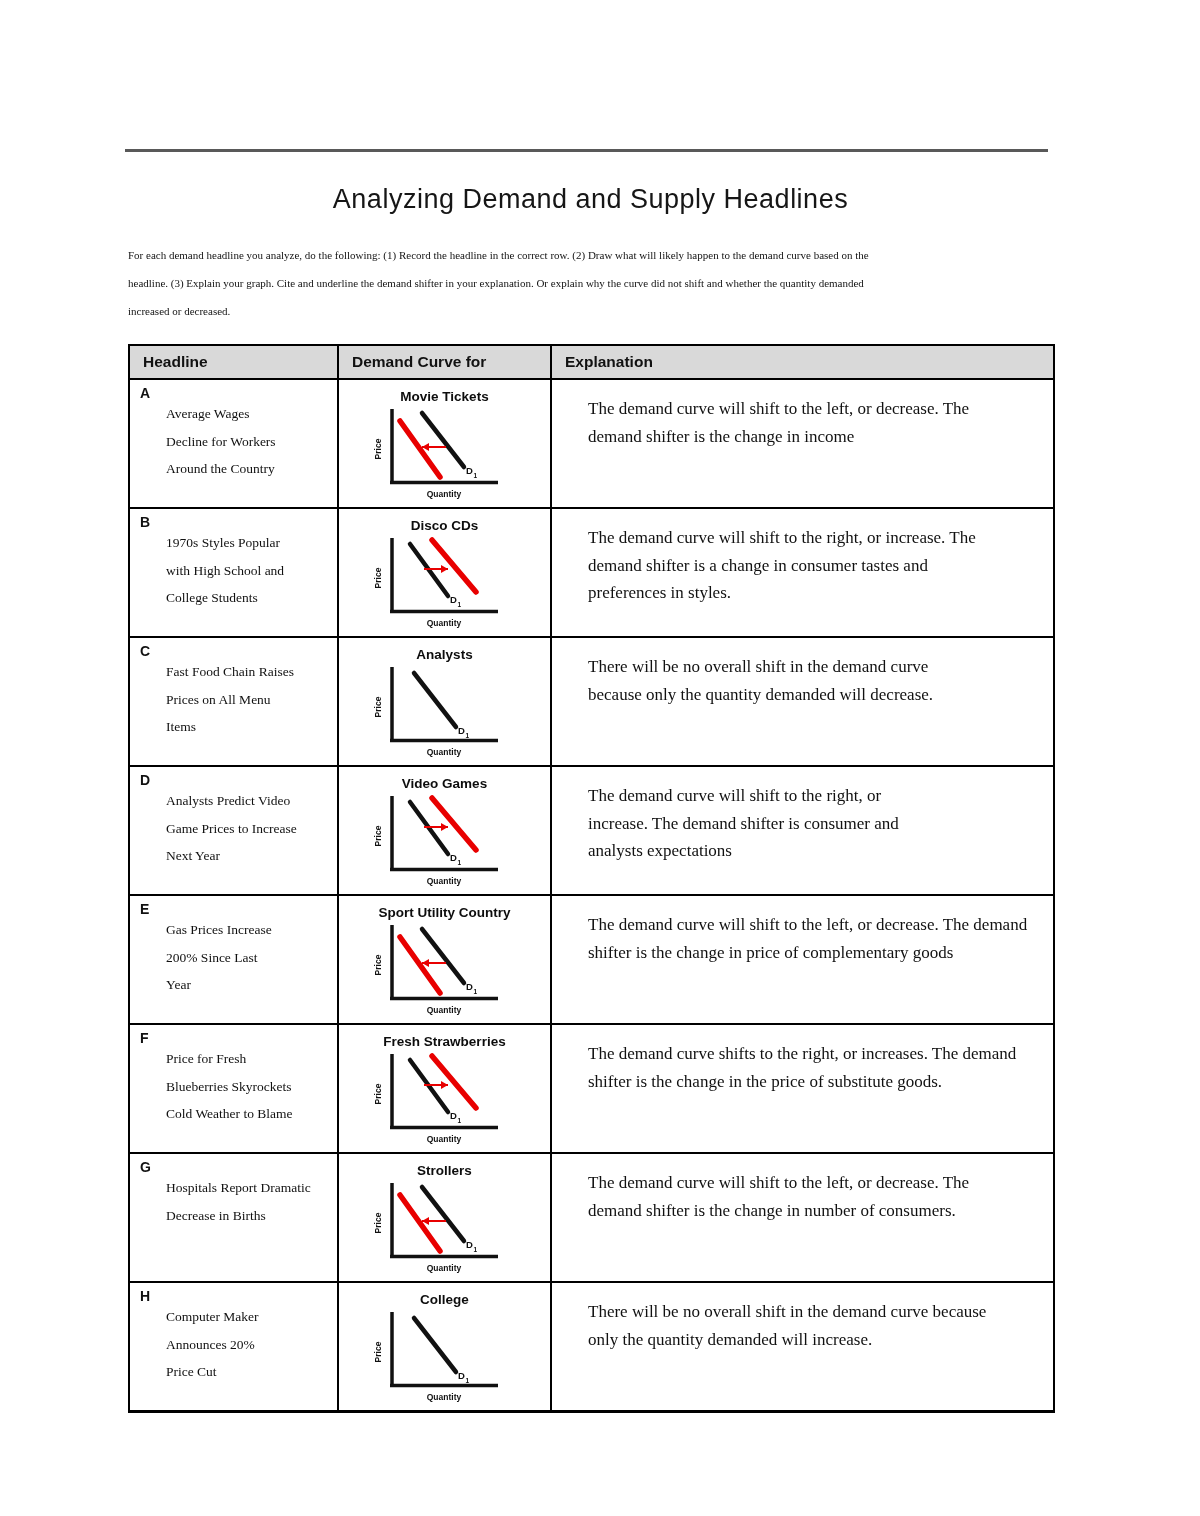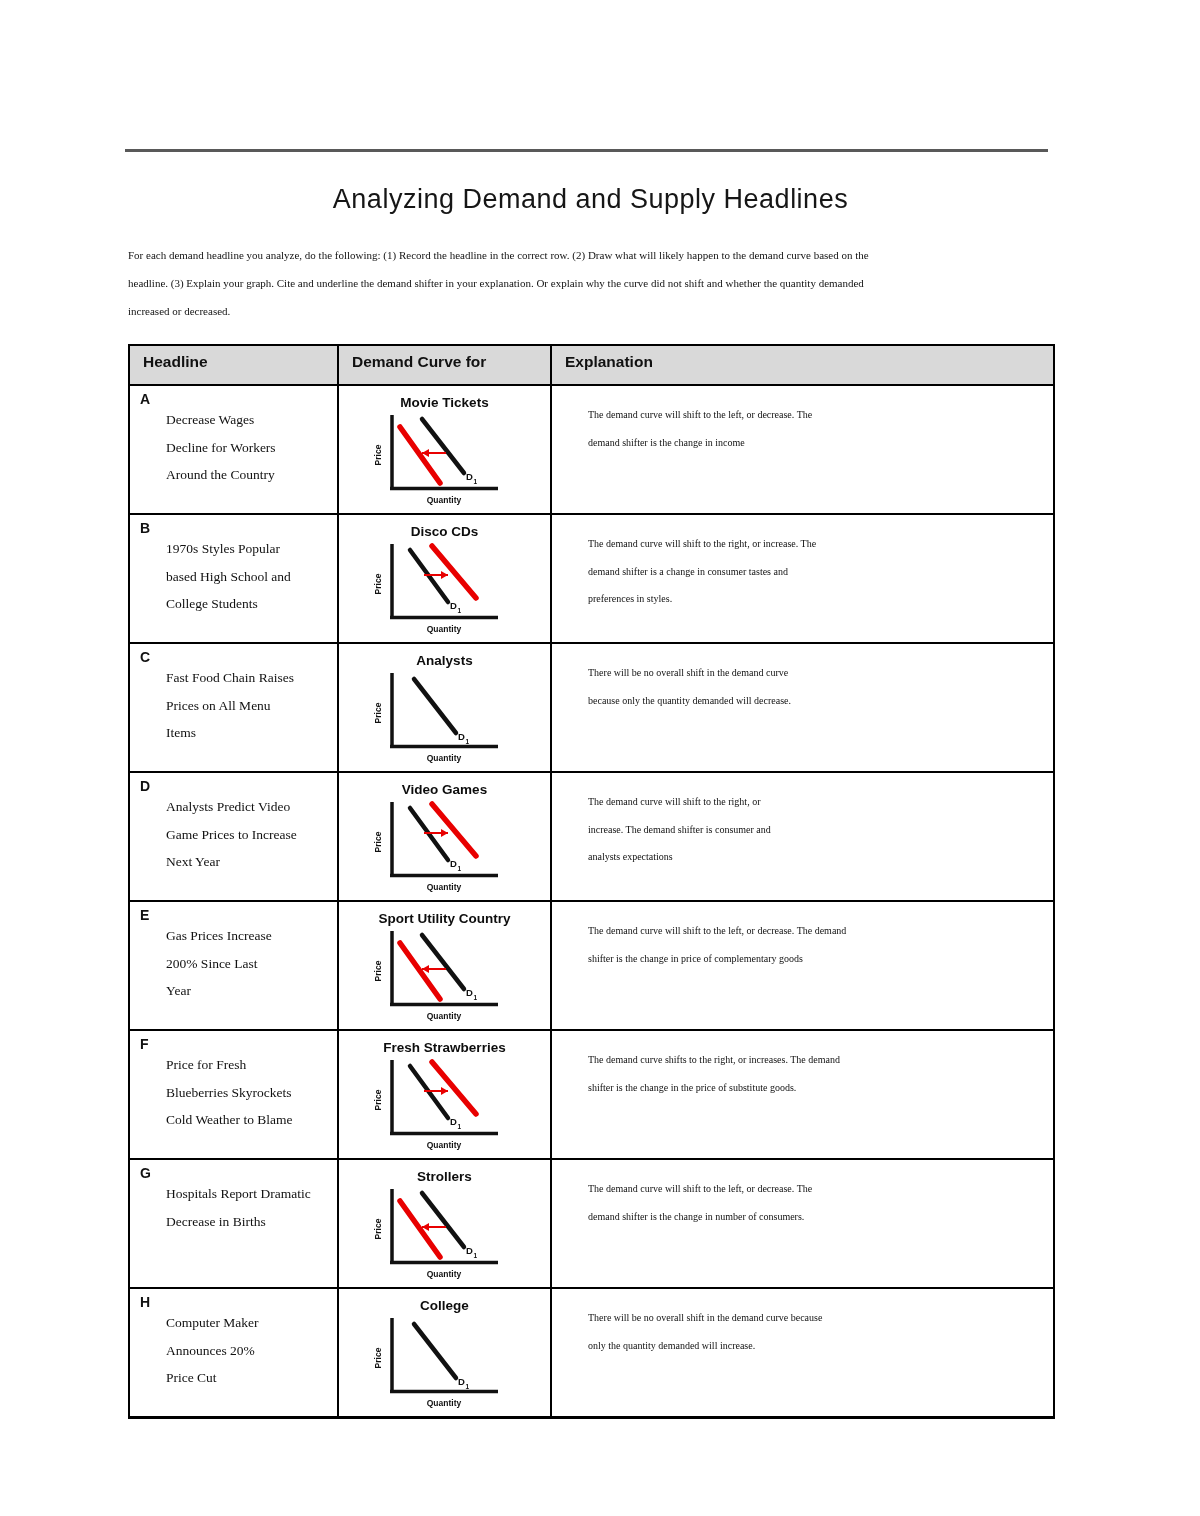--- a/index.html
+++ b/index.html
@@ -49,7 +49,7 @@
     font-size: 15.5px;
     font-weight: bold;
     text-align: left;
-    padding: 6px 0 12px 13px;
+    padding: 6px 0 6px 13px;
     height: 20px;
     color: #111;
     margin-left: 16px;

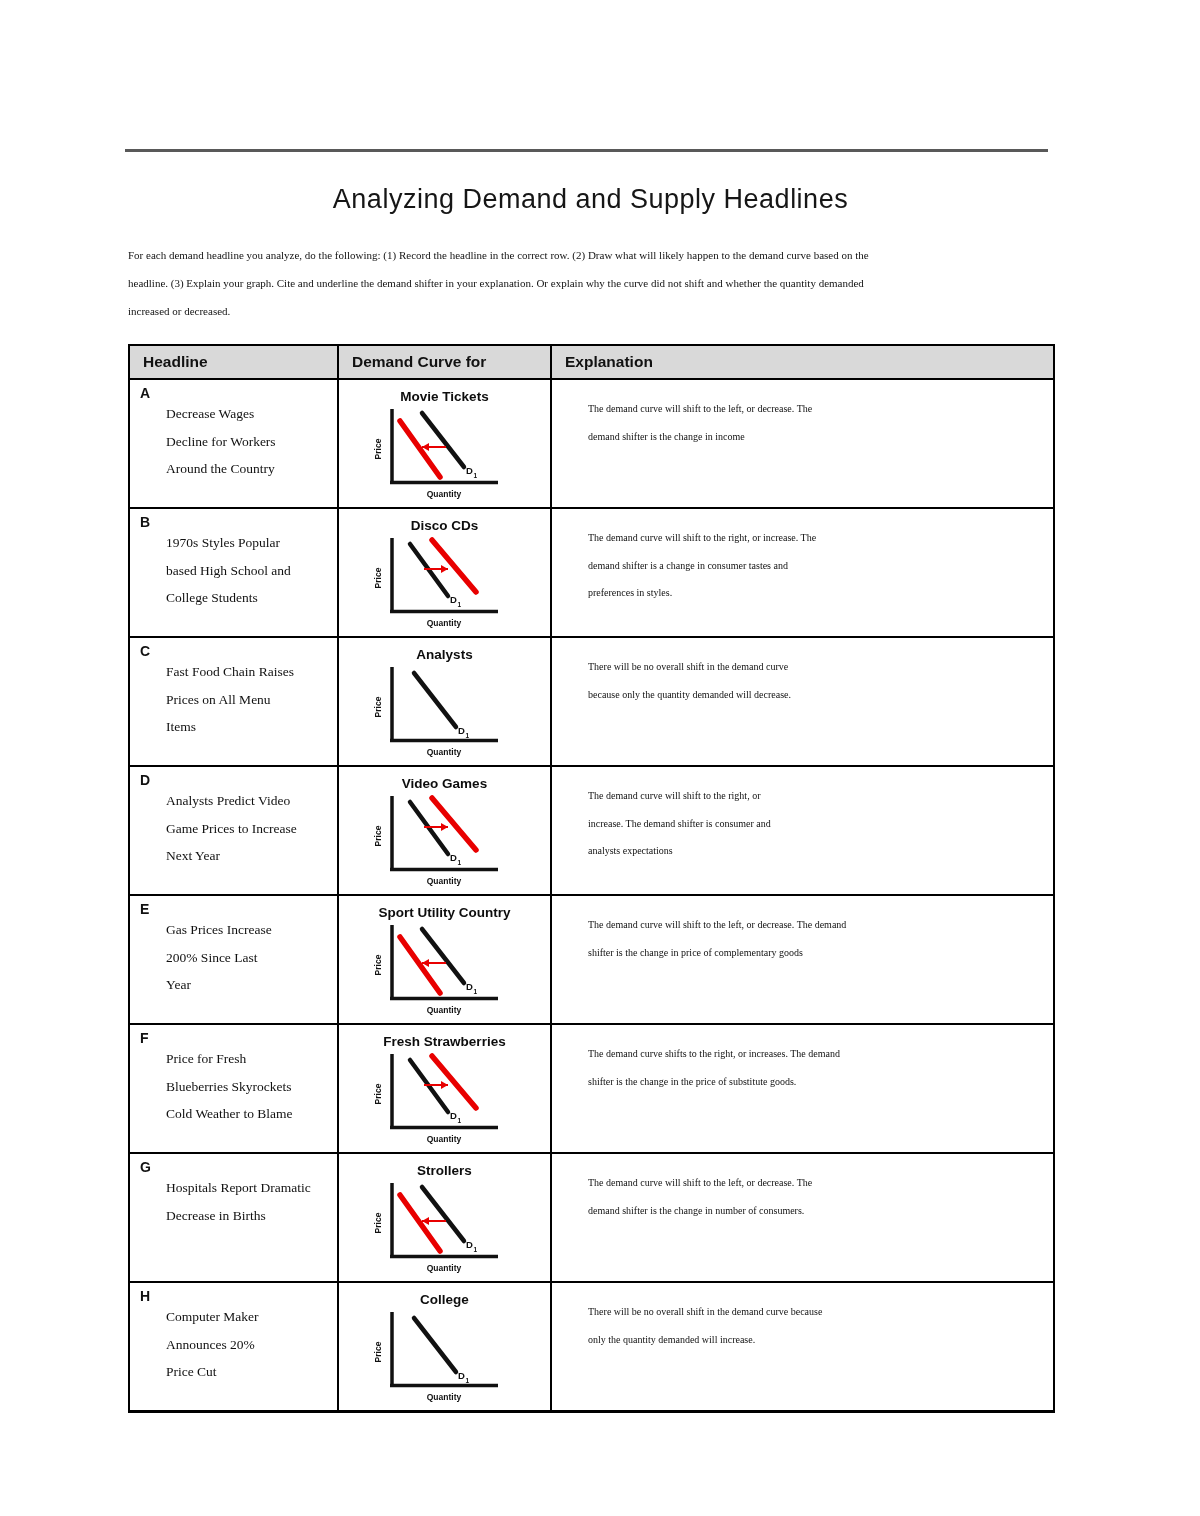--- a/index.html
+++ b/index.html
@@ -114,7 +114,7 @@
   <tr>
     <td class="cell-headline">
       <div class="row-letter">A</div>
-      <div class="headline-text">Decrease Wages
+      <div class="headline-text">Average Wages
 Decline for Workers
 Around the Country</div>
     </td>

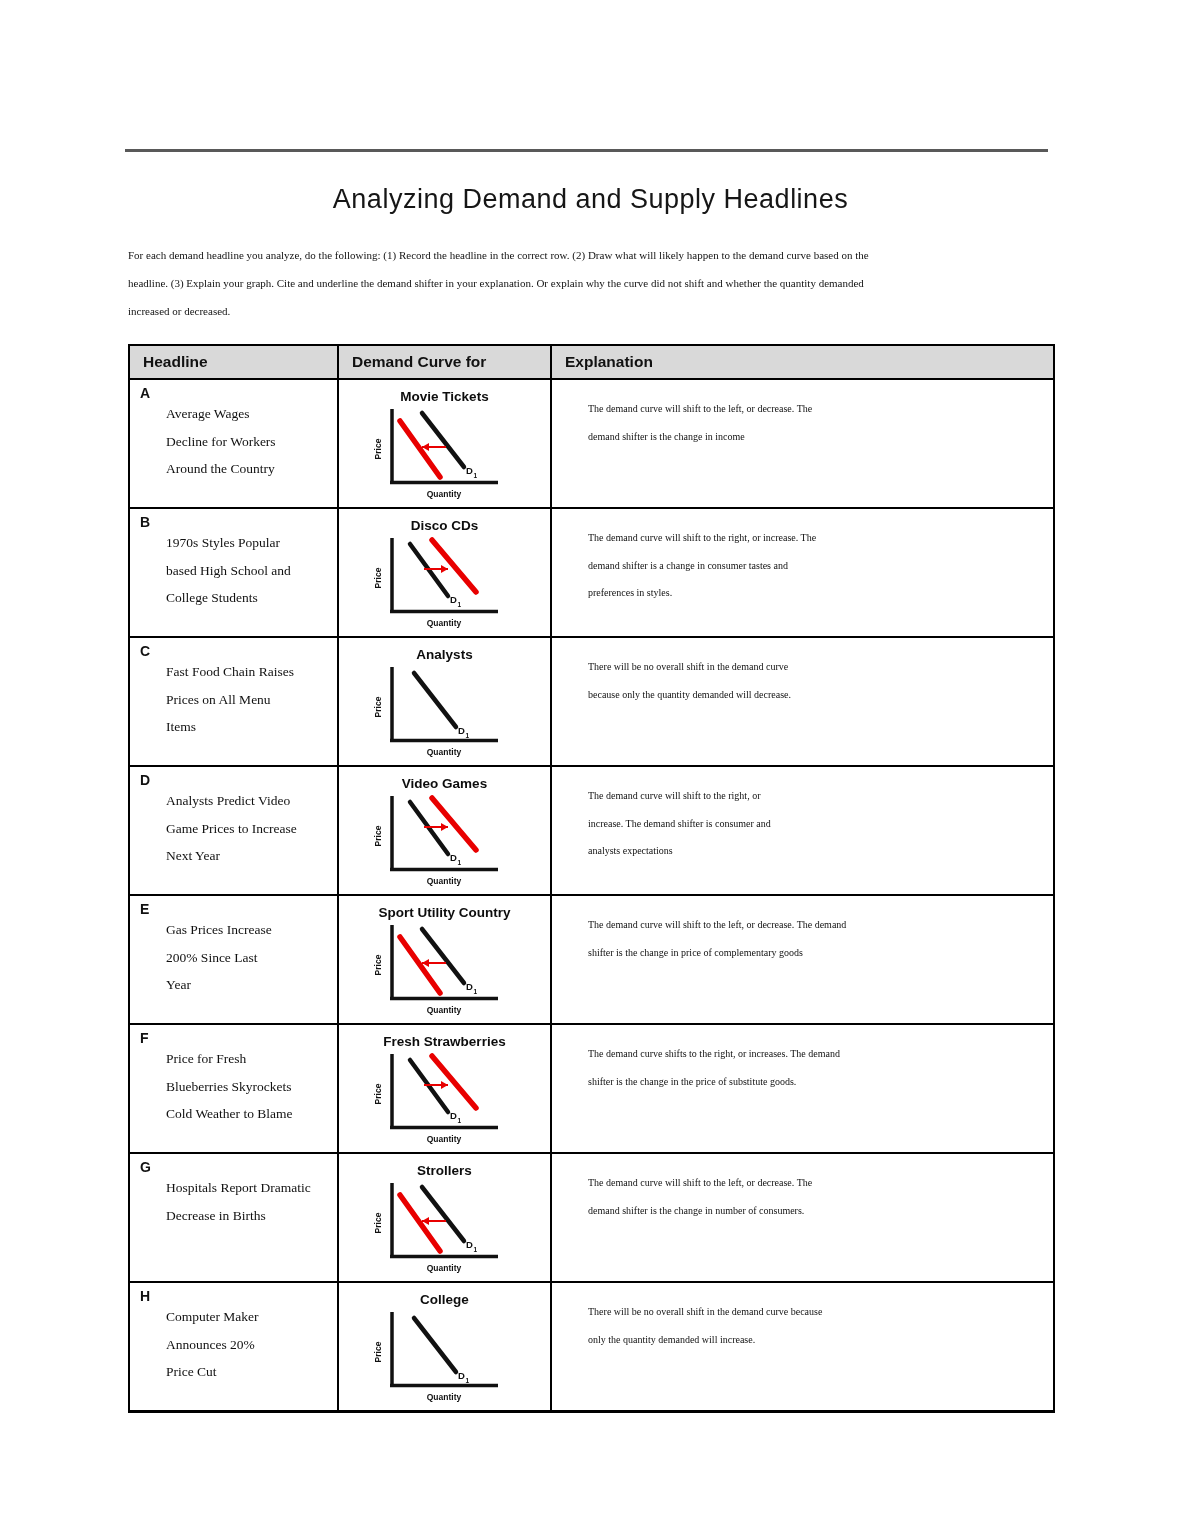--- a/index.html
+++ b/index.html
@@ -83,7 +83,7 @@
   }
   .demand-graph { display: inline-block; margin-top: 1px; }
   .explanation-text {
-    font-size: 10px;
+    font-size: 17px;
     line-height: 27.5px;
     padding: 15px 10px 0 36px;
     white-space: pre-line;

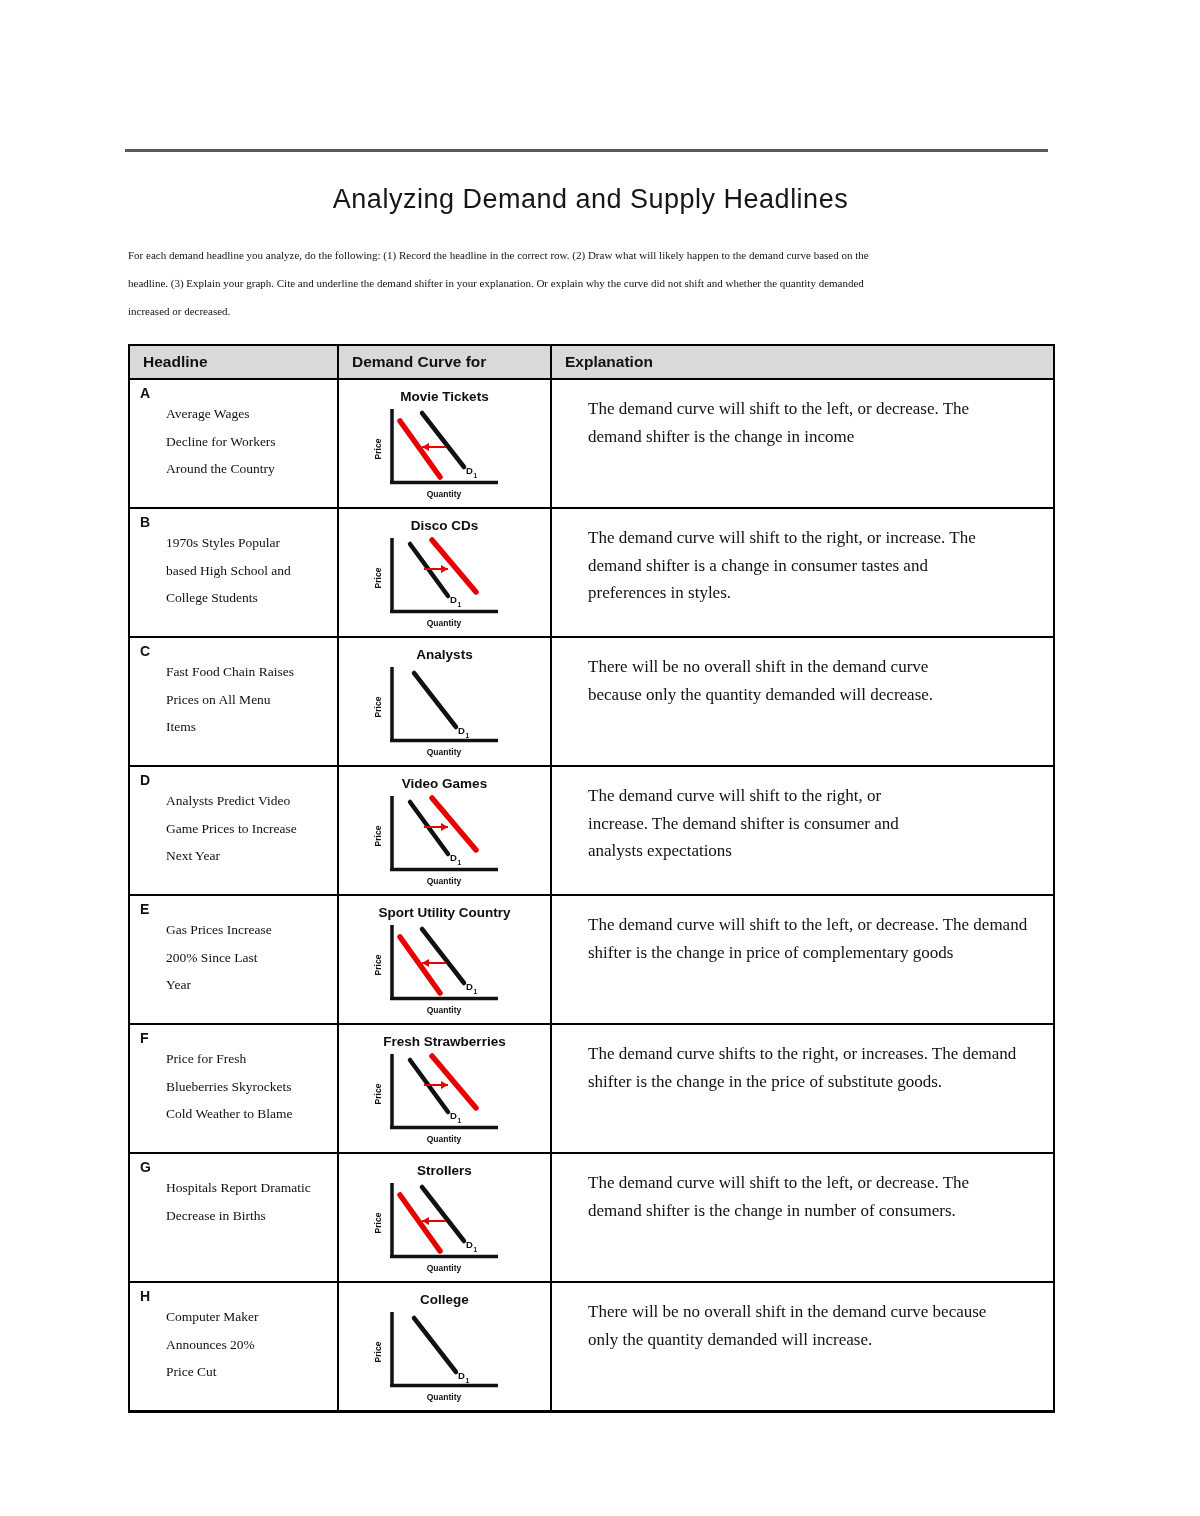--- a/index.html
+++ b/index.html
@@ -143,7 +143,7 @@
     <td class="cell-headline">
       <div class="row-letter">B</div>
       <div class="headline-text">1970s Styles Popular
-based High School and
+with High School and
 College Students</div>
     </td>
     <td class="cell-graph">

